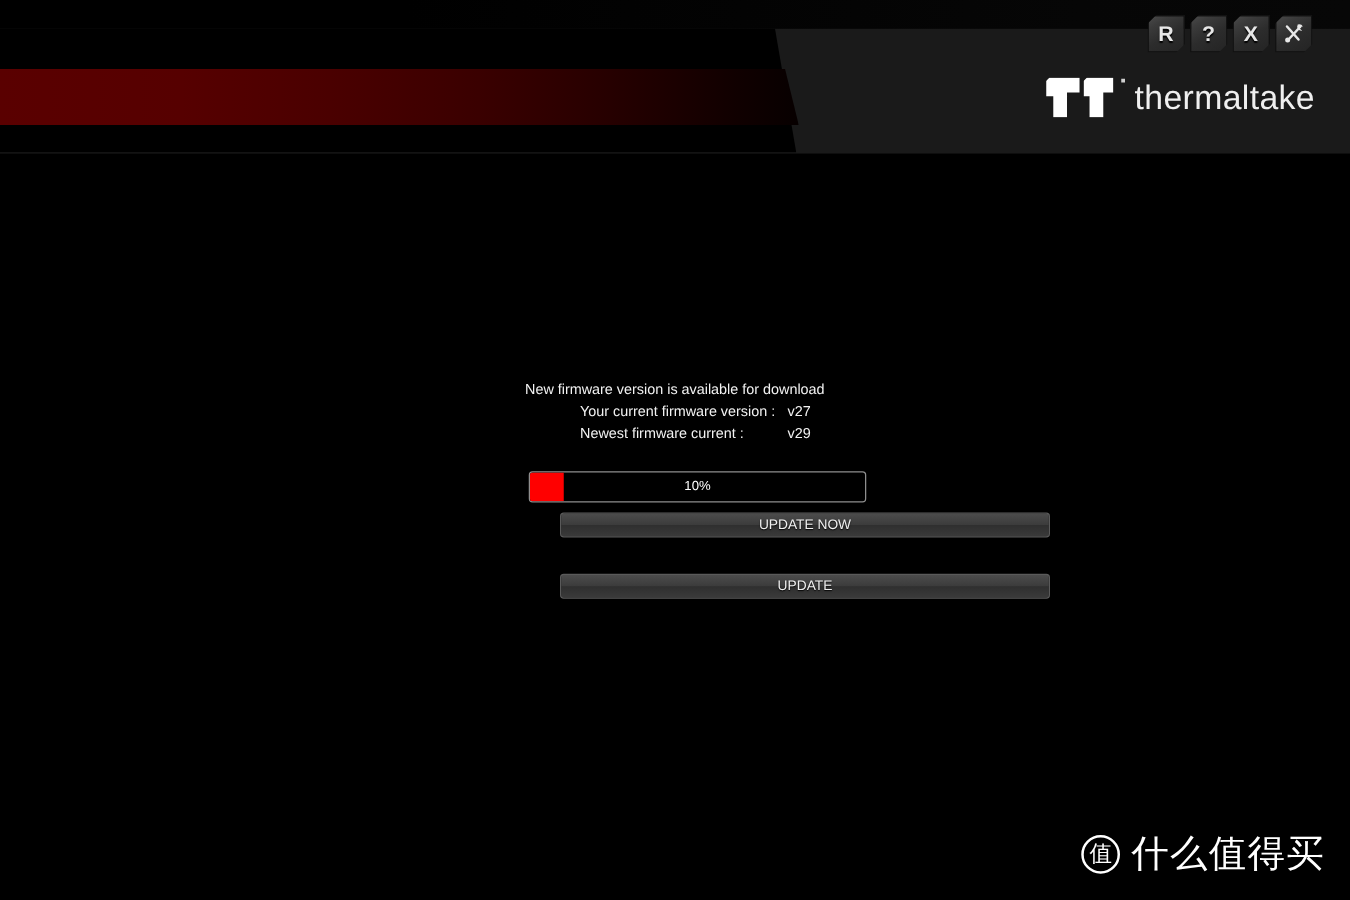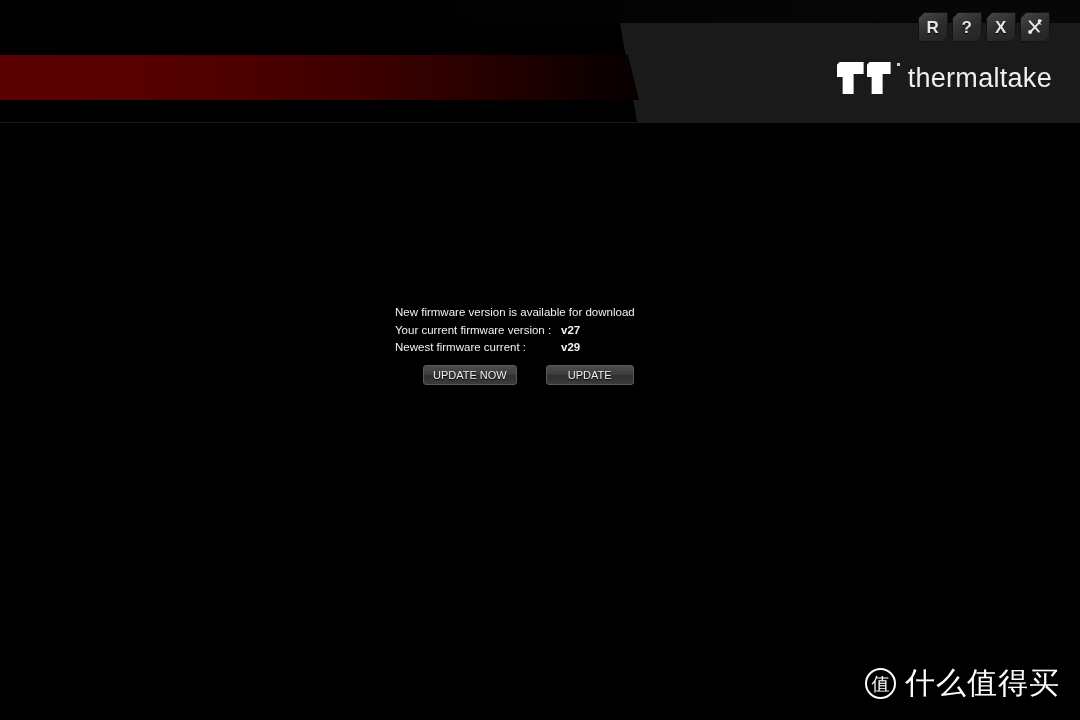--- a/index.html
+++ b/index.html
@@ -145,7 +145,7 @@
   
   .dialog {
     position: absolute;
-    left: 395px;
+    left: 420px;
     top: 304px;
     width: 420px;
   }

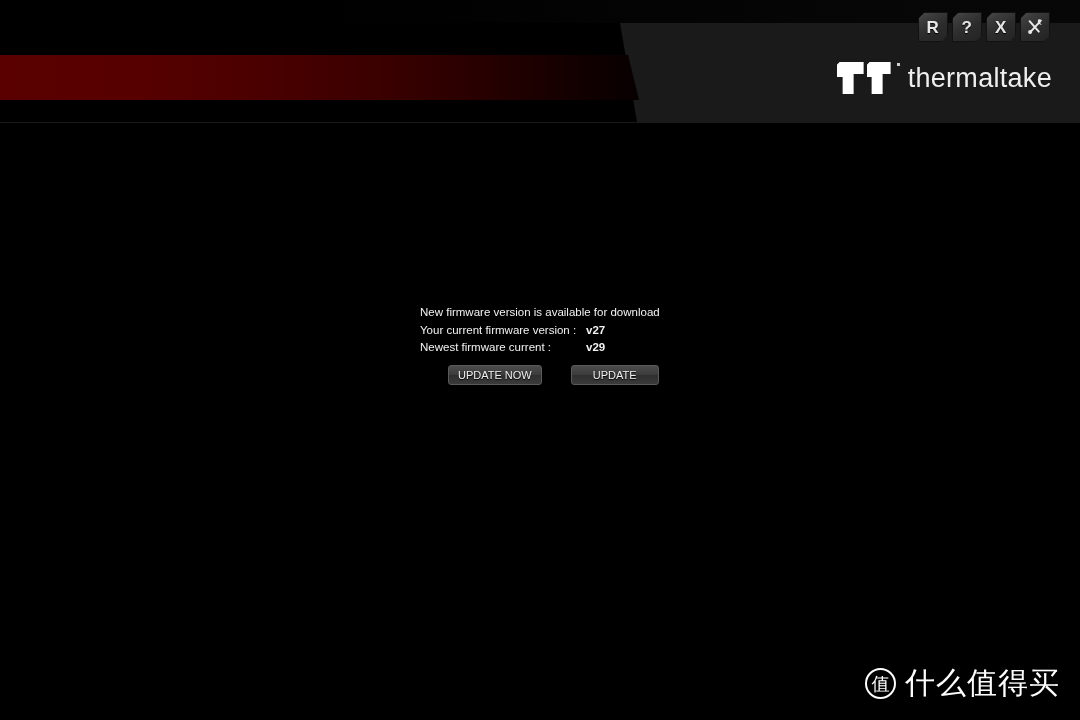--- a/index.html
+++ b/index.html
@@ -155,7 +155,7 @@
     line-height: 17.5px;
     white-space: nowrap;
   }
-  .msg-line.kv { display: flex; }
+  .msg-line.kv { display: flex; margin-left: 44px; }
   .msg-line.kv .k { display: inline-block; width: 166px; }
   .msg-line.kv .v { display: inline-block; font-weight: bold; }
   .msg-note { margin-top: 2px; }

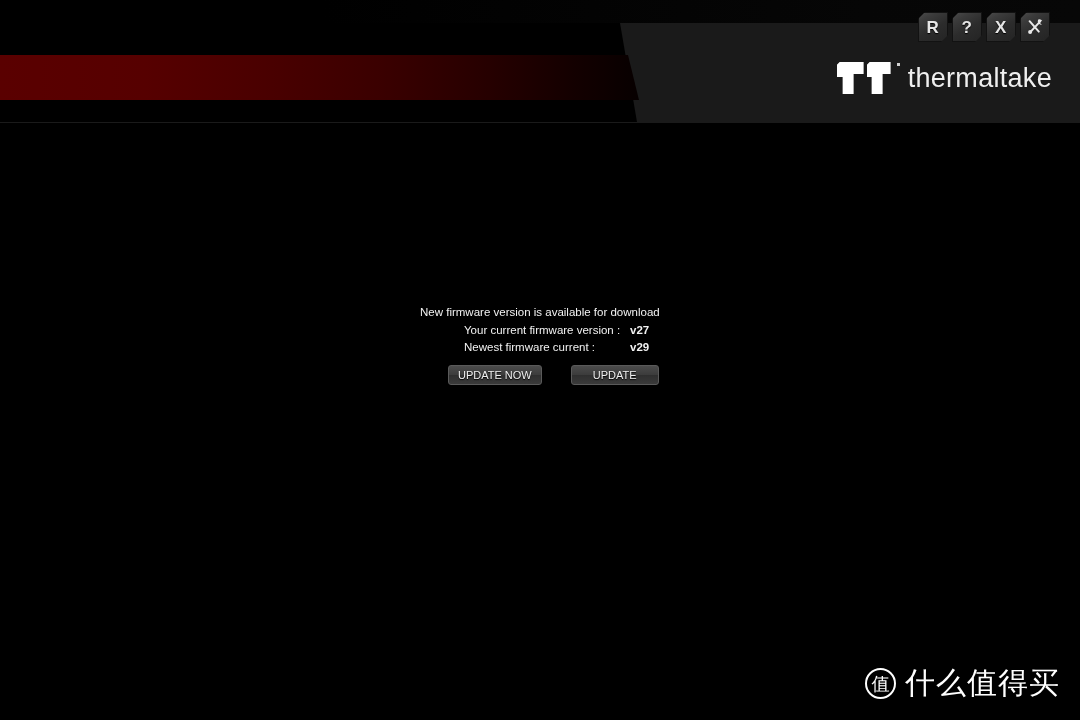--- a/index.html
+++ b/index.html
@@ -157,7 +157,7 @@
   }
   .msg-line.kv { display: flex; margin-left: 44px; }
   .msg-line.kv .k { display: inline-block; width: 166px; }
-  .msg-line.kv .v { display: inline-block; font-weight: bold; }
+  .msg-line.kv .v { display: inline-block; }
   .msg-note { margin-top: 2px; }
 
   

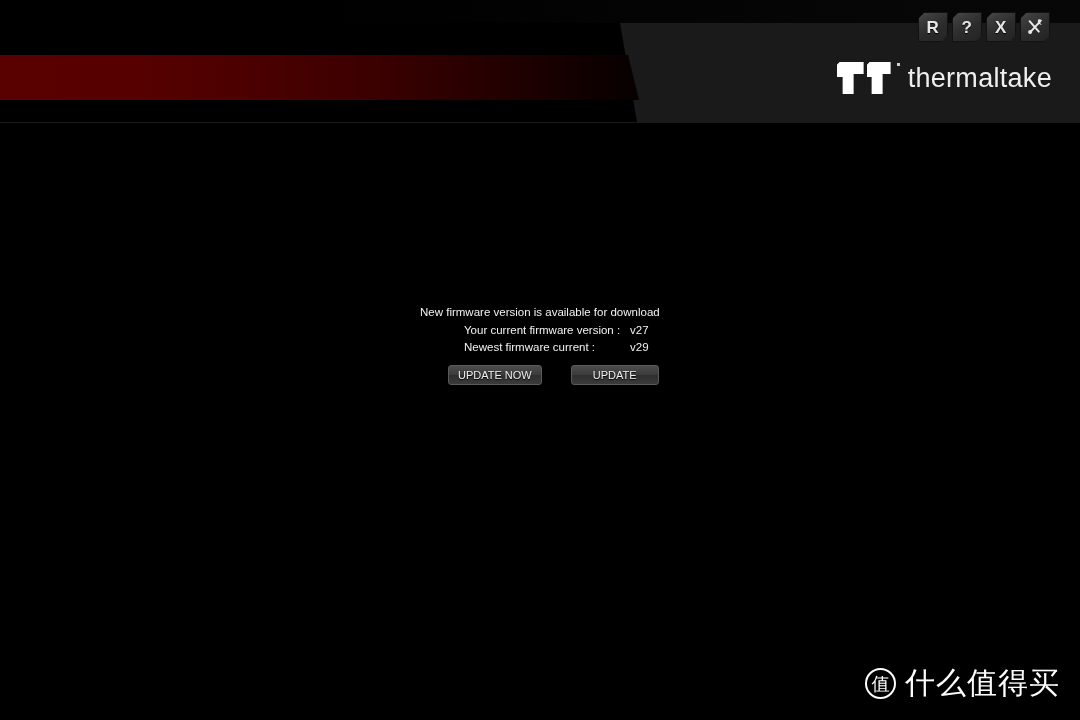--- a/index.html
+++ b/index.html
@@ -306,6 +306,10 @@
     </div>
 
 
+    <div class="progress-wrap">
+      <div class="progress-fill" style="width: 10%; background: rgb(255, 0, 0);"></div>
+      <div class="progress-label">10%</div>
+    </div>
 
     <div class="btn-row">
       <div class="btn">UPDATE NOW</div>

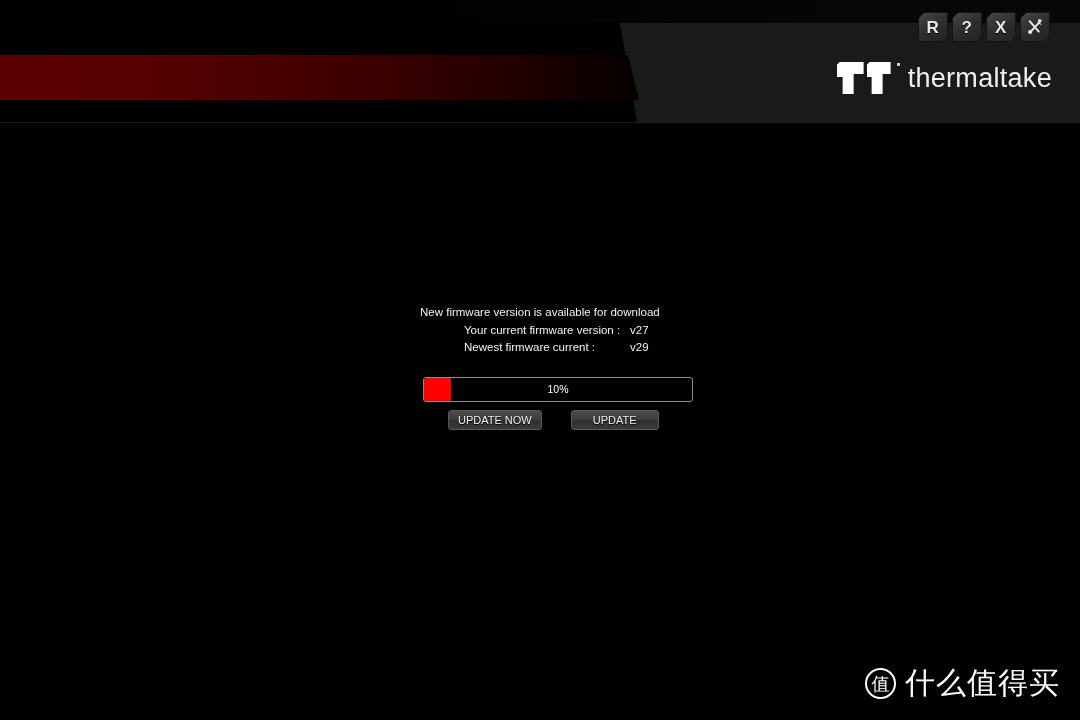--- a/index.html
+++ b/index.html
@@ -195,6 +195,7 @@
     margin-left: 28px;
     display: flex;
     gap: 29px;
+    flex-direction: column;
   }
   .btn {
     min-width: 88px;

